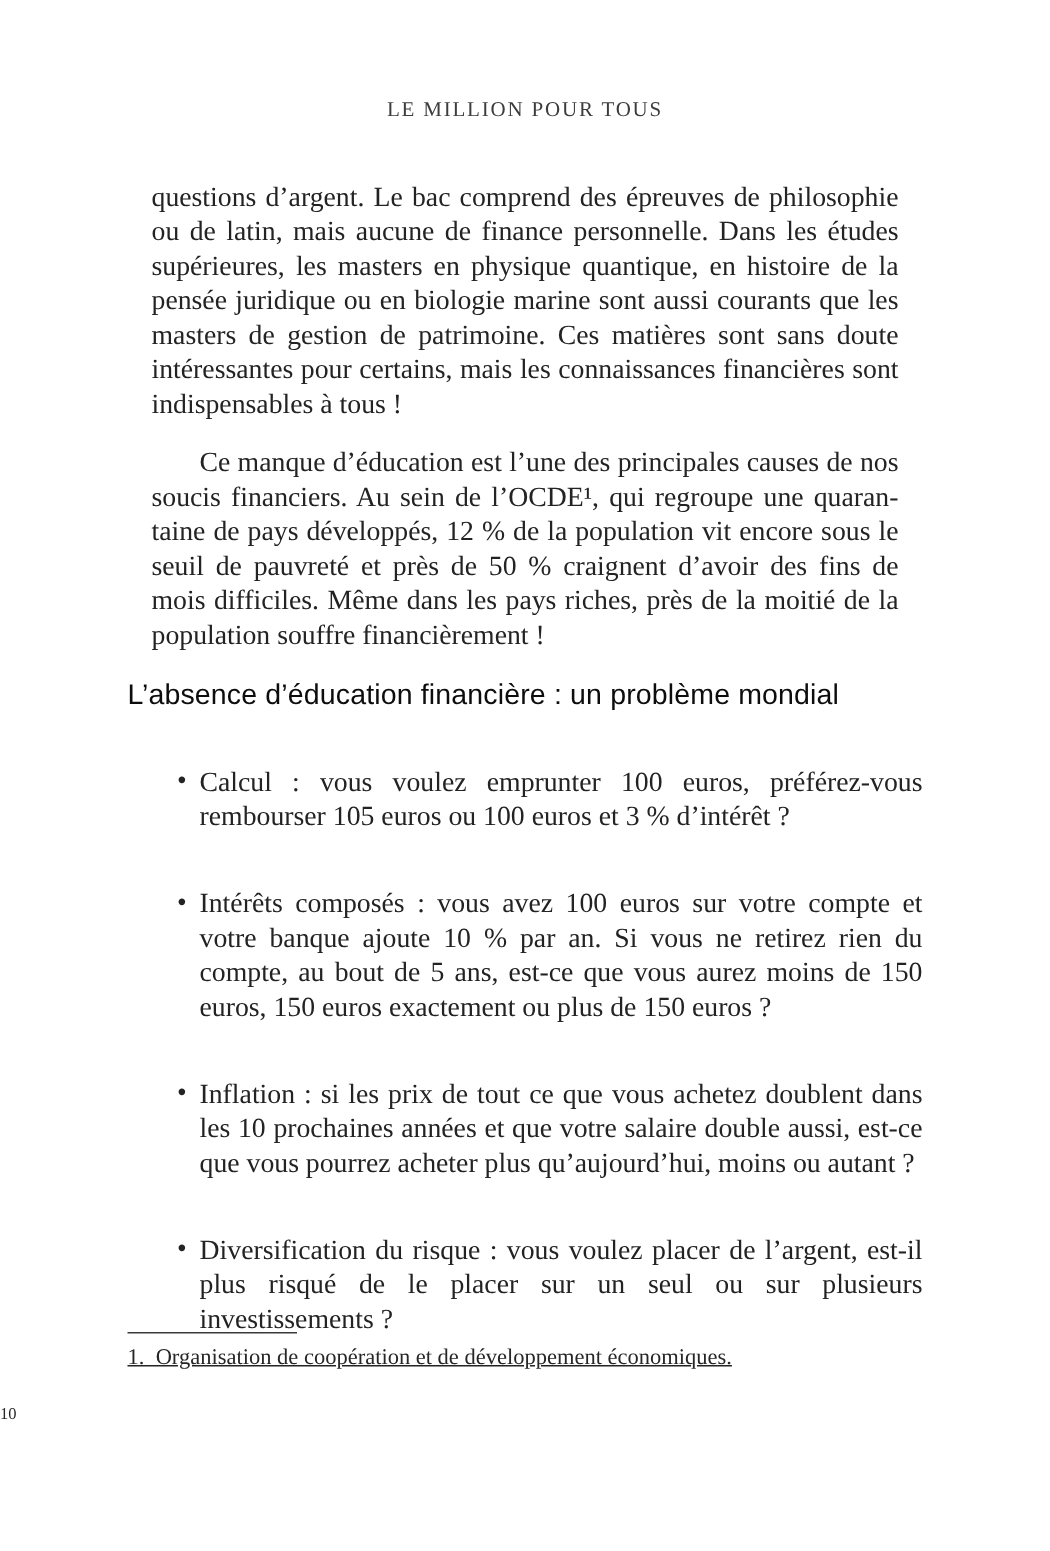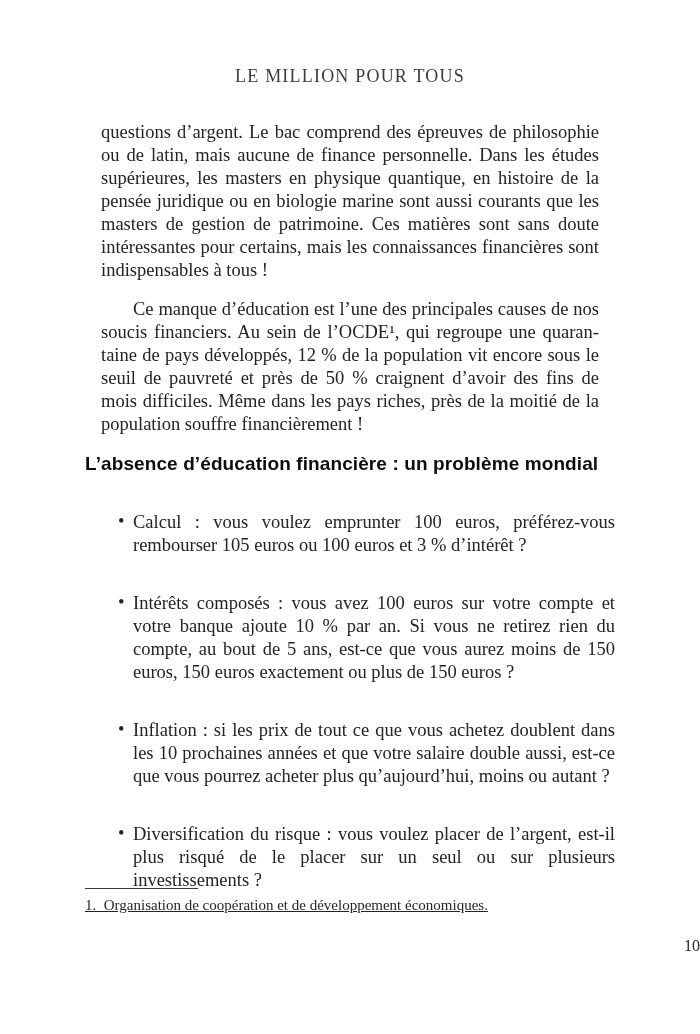--- a/index.html
+++ b/index.html
@@ -22,7 +22,7 @@
     left: 0;
     right: 0;
     text-align: center;
-    font-size: 18px;
+    font-size: 14px;
     letter-spacing: 1.2px;
     color: #3c3c3c;
   }

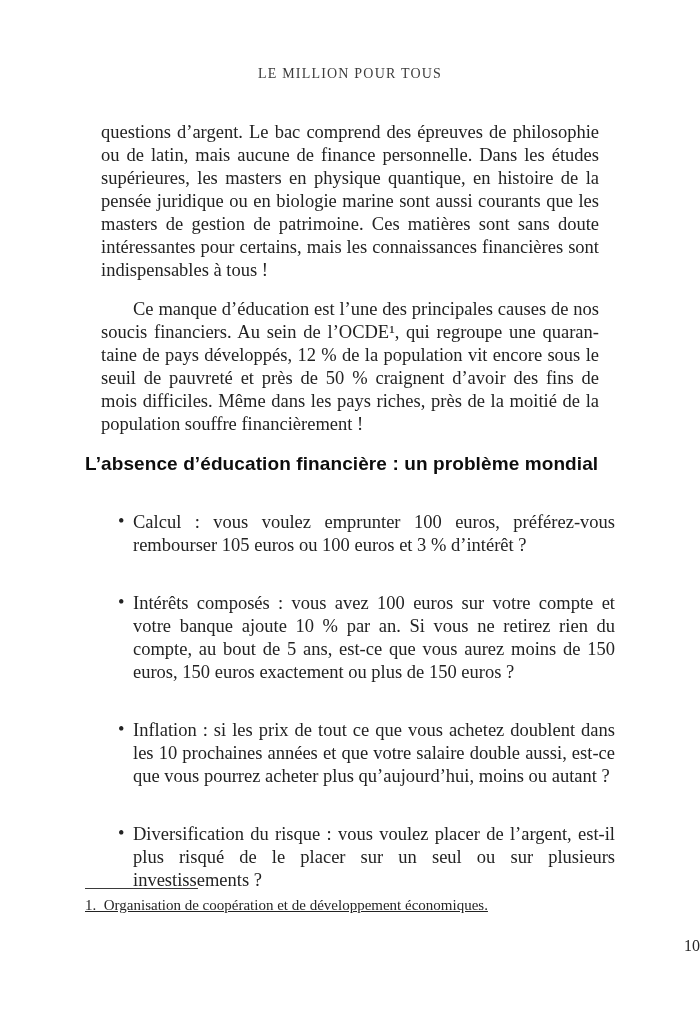--- a/index.html
+++ b/index.html
@@ -40,7 +40,7 @@
   .indent { text-indent: 32px; }
   .section-heading {
     font-family: "Liberation Sans", sans-serif;
-    font-weight: 700;
+    font-weight: 400;
     font-size: 19px;
     line-height: 24px;
     letter-spacing: 0.1px;

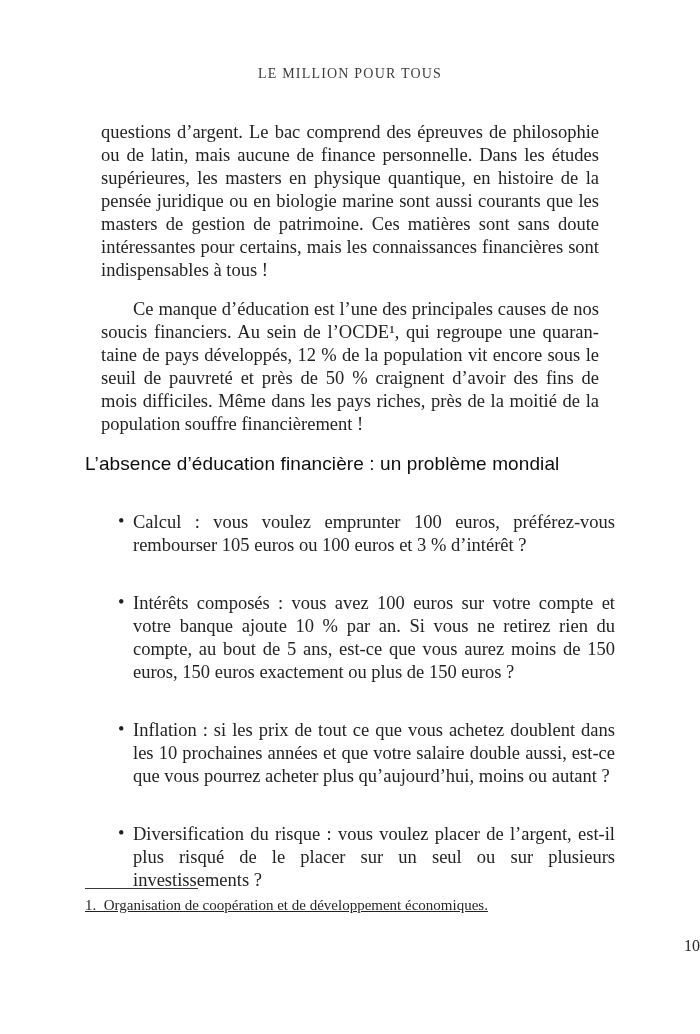--- a/index.html
+++ b/index.html
@@ -94,8 +94,8 @@
     top: 937px;
     left: 0;
     right: 0;
-    text-align: right;
-    font-size: 16px;
+    text-align: left;
+    font-size: 11px;
     color: #262626;
   }
 </style>

